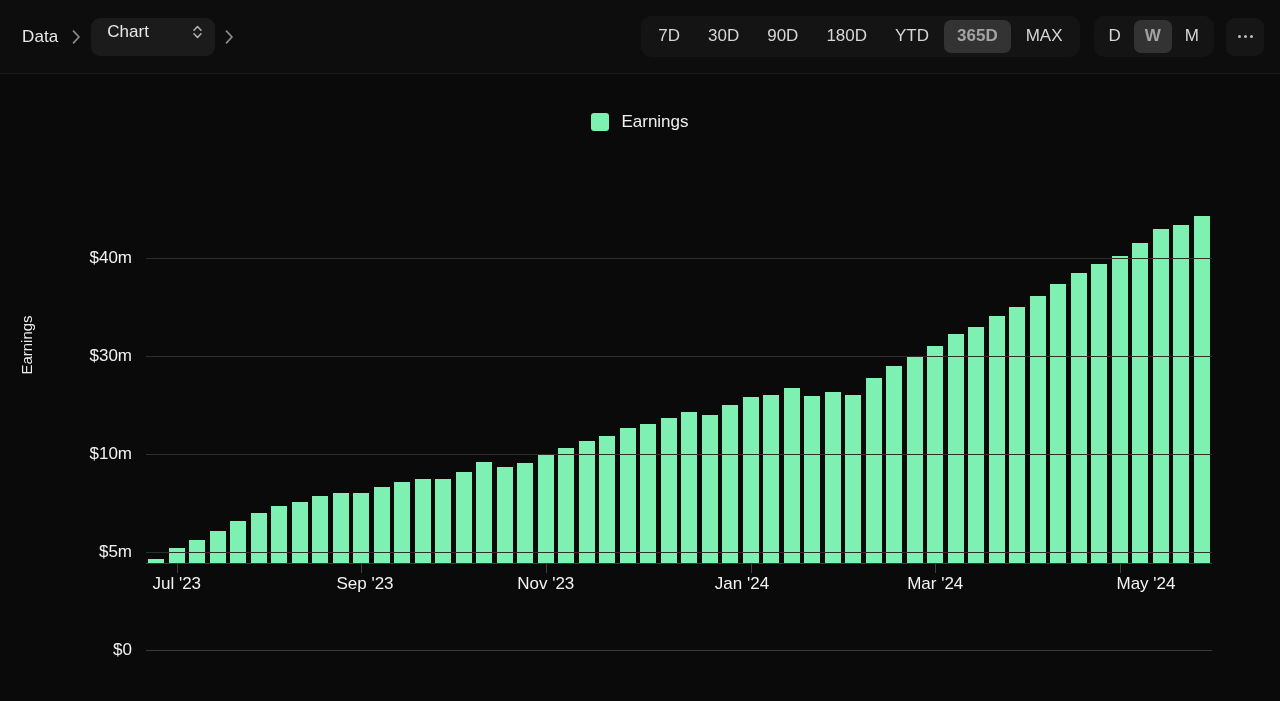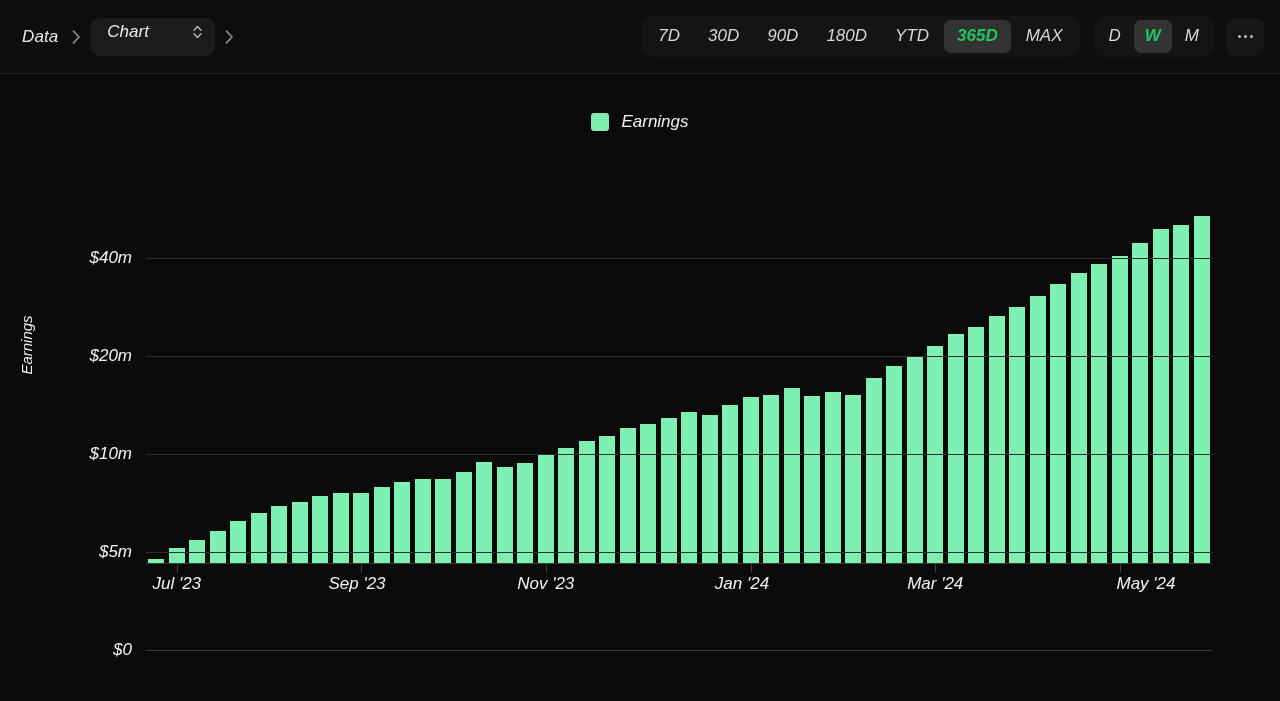--- a/index.html
+++ b/index.html
@@ -9,7 +9,7 @@
     font-family: "Liberation Sans", sans-serif;
     overflow: hidden;
   }
-  .app { width: 1280px; height: 615px; display: flex; flex-direction: column; background:#0a0a0a;font-style:italic; }
+  .app { width: 1280px; height: 615px; display: flex; flex-direction: column; background:#0a0a0a; }
 
   
   .topbar {

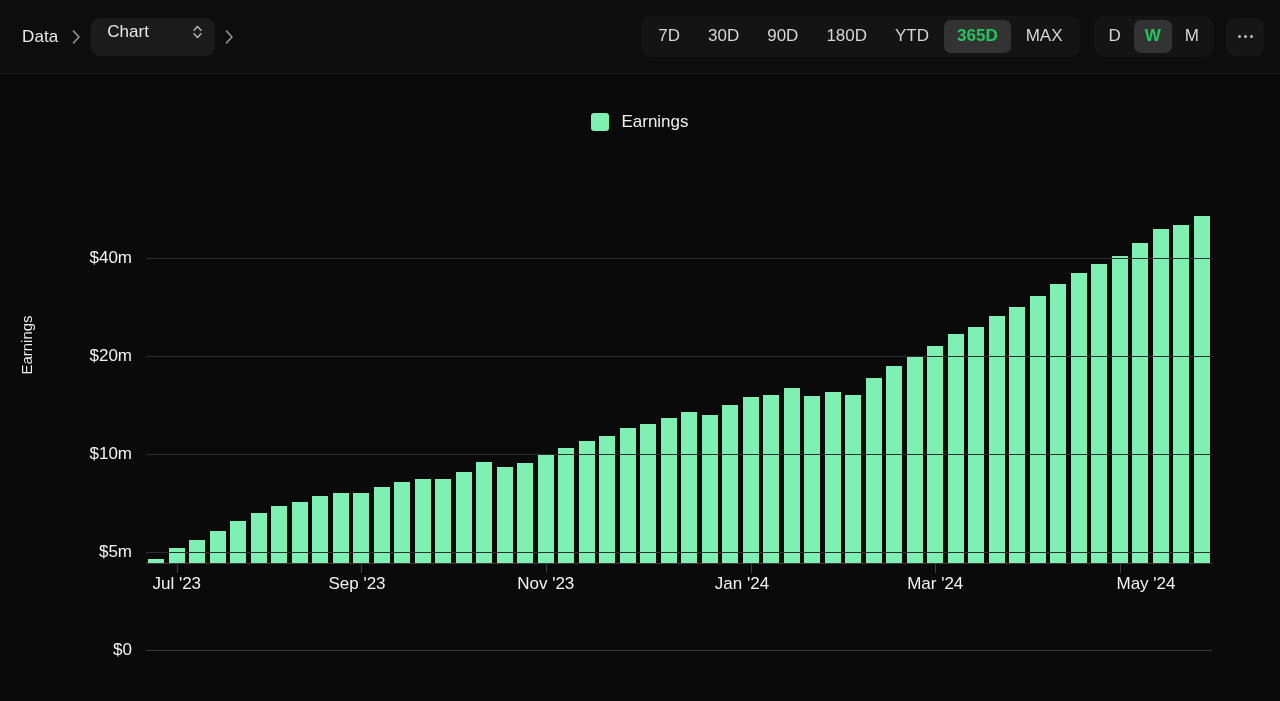--- a/index.html
+++ b/index.html
@@ -52,7 +52,7 @@
     padding: 5px 13px; border-radius: 7px;
     white-space: nowrap; line-height: 1.3;
   }
-  .seg.active { background: #333333; color: #22c55e; font-weight: 600; }
+  .seg.active { background: #333333; color: #a3a3a3; font-weight: 600; }
   .seg-group.gran { margin-left: 14px; }
   .seg-group.gran .seg { padding: 5px 11px; }
   .more-btn {

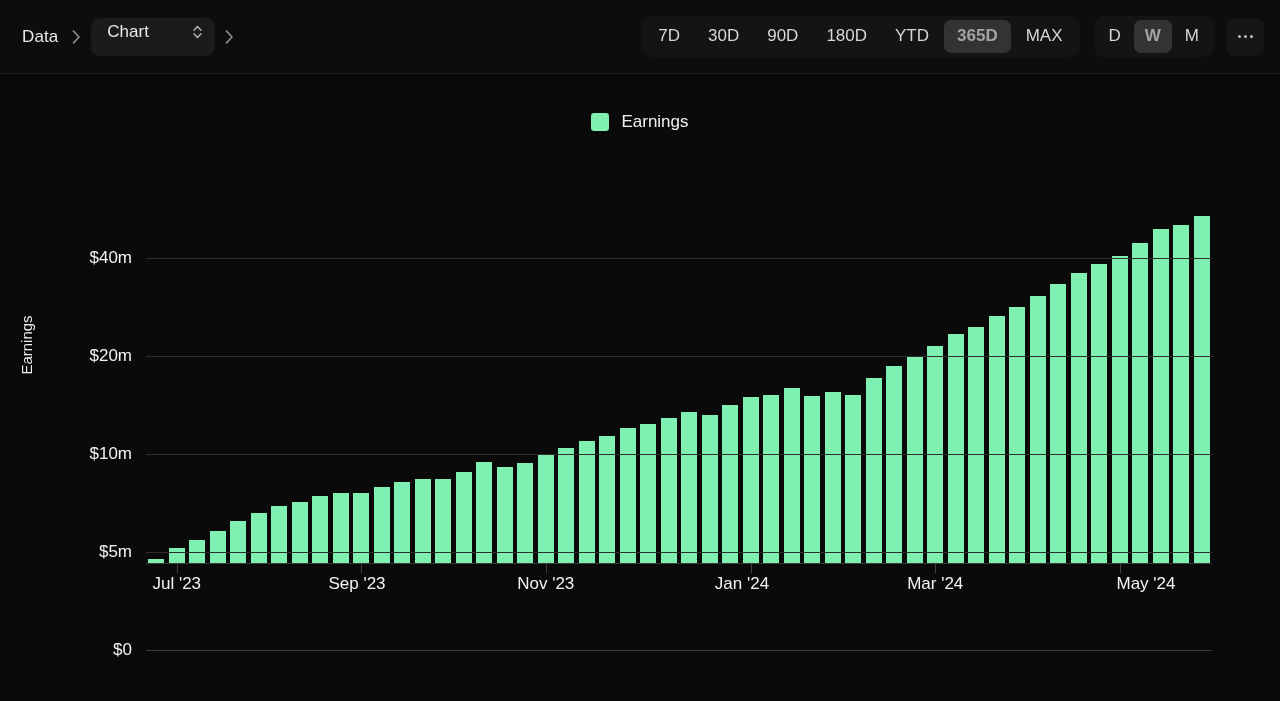--- a/index.html
+++ b/index.html
@@ -263,7 +263,7 @@
         <div class="gridline" style="top: 225.186px;"></div>
         <div class="axis-label" style="top: 225.186px;">$10m</div>
         <div class="gridline" style="top: 127.279px;"></div>
-        <div class="axis-label" style="top: 127.279px;">$20m</div>
+        <div class="axis-label" style="top: 127.279px;">$30m</div>
         <div class="gridline" style="top: 29.3721px;"></div>
         <div class="axis-label" style="top: 29.3721px;">$40m</div>
       </div>

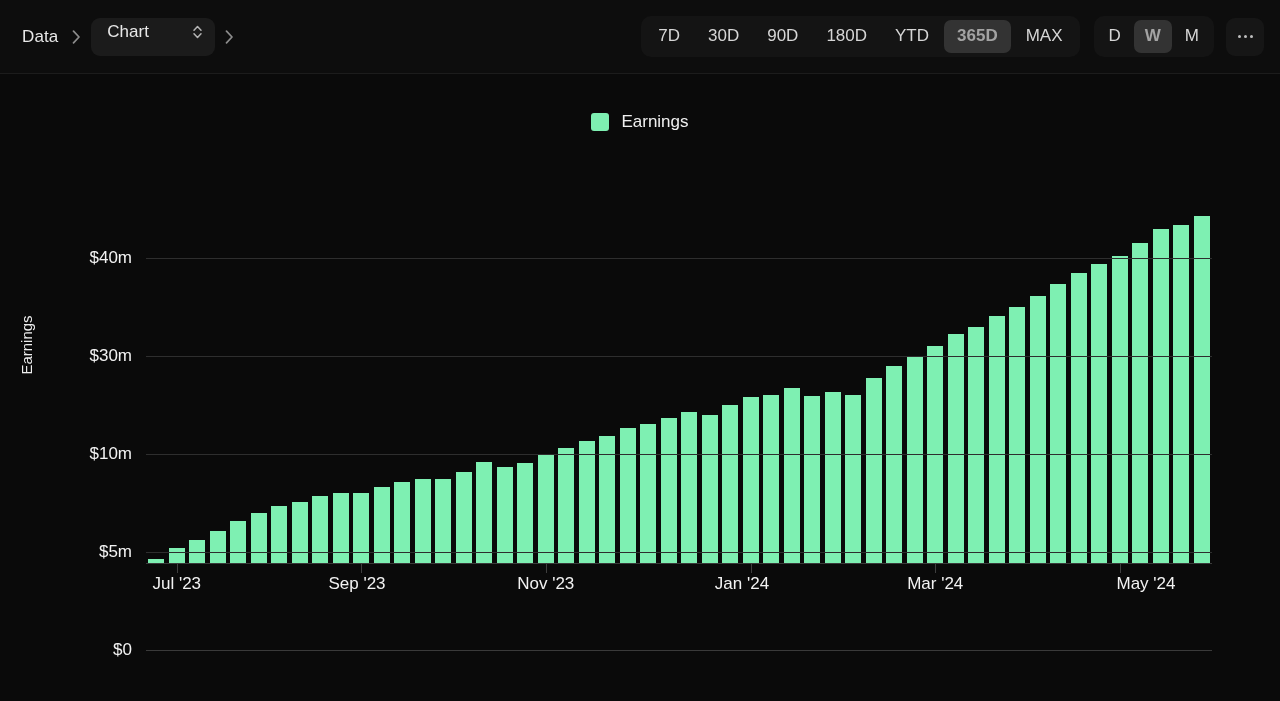--- a/index.html
+++ b/index.html
@@ -250,7 +250,7 @@
         </div>
       <div class="xlabels" id="xlabels">
           <div class="xlabel" style="left: 30.75px;">Jul '23</div>
-          <div class="xlabel" style="left: 211px;">Sep '23</div>
+          <div class="xlabel" style="left: 219px;">Sep '23</div>
           <div class="xlabel" style="left: 399.75px;">Nov '23</div>
           <div class="xlabel" style="left: 596px;">Jan '24</div>
           <div class="xlabel" style="left: 789.25px;">Mar '24</div>

